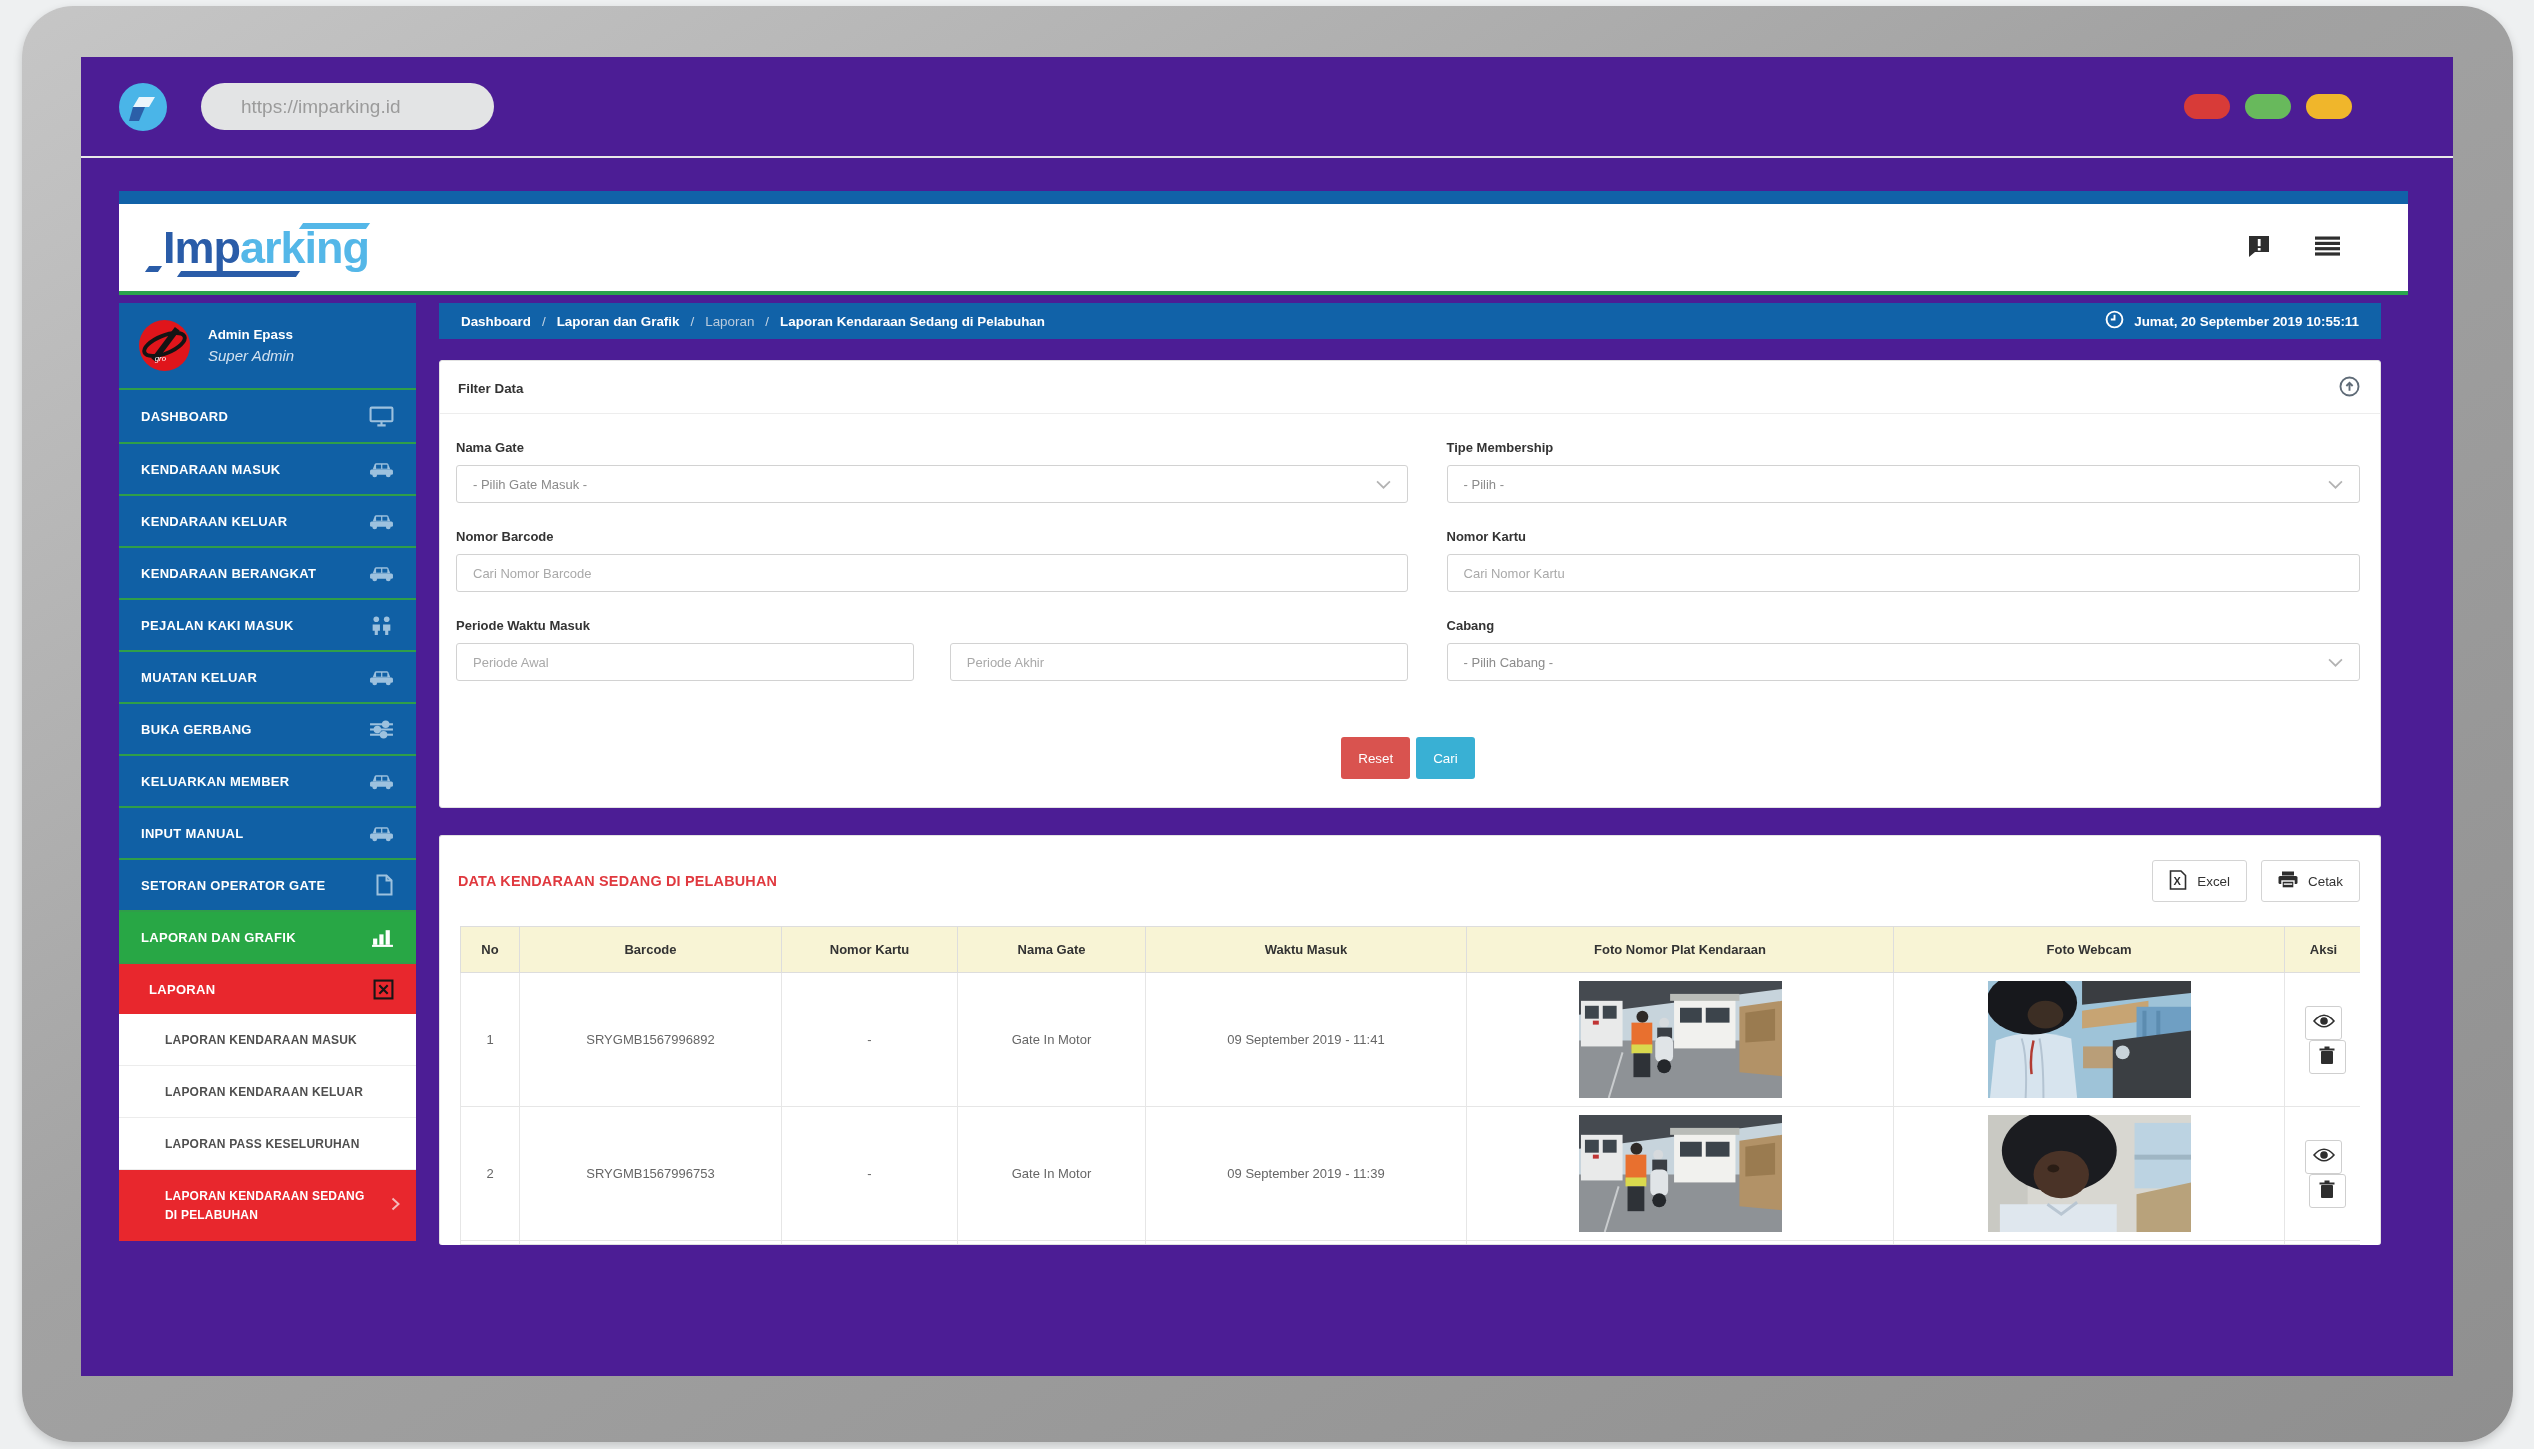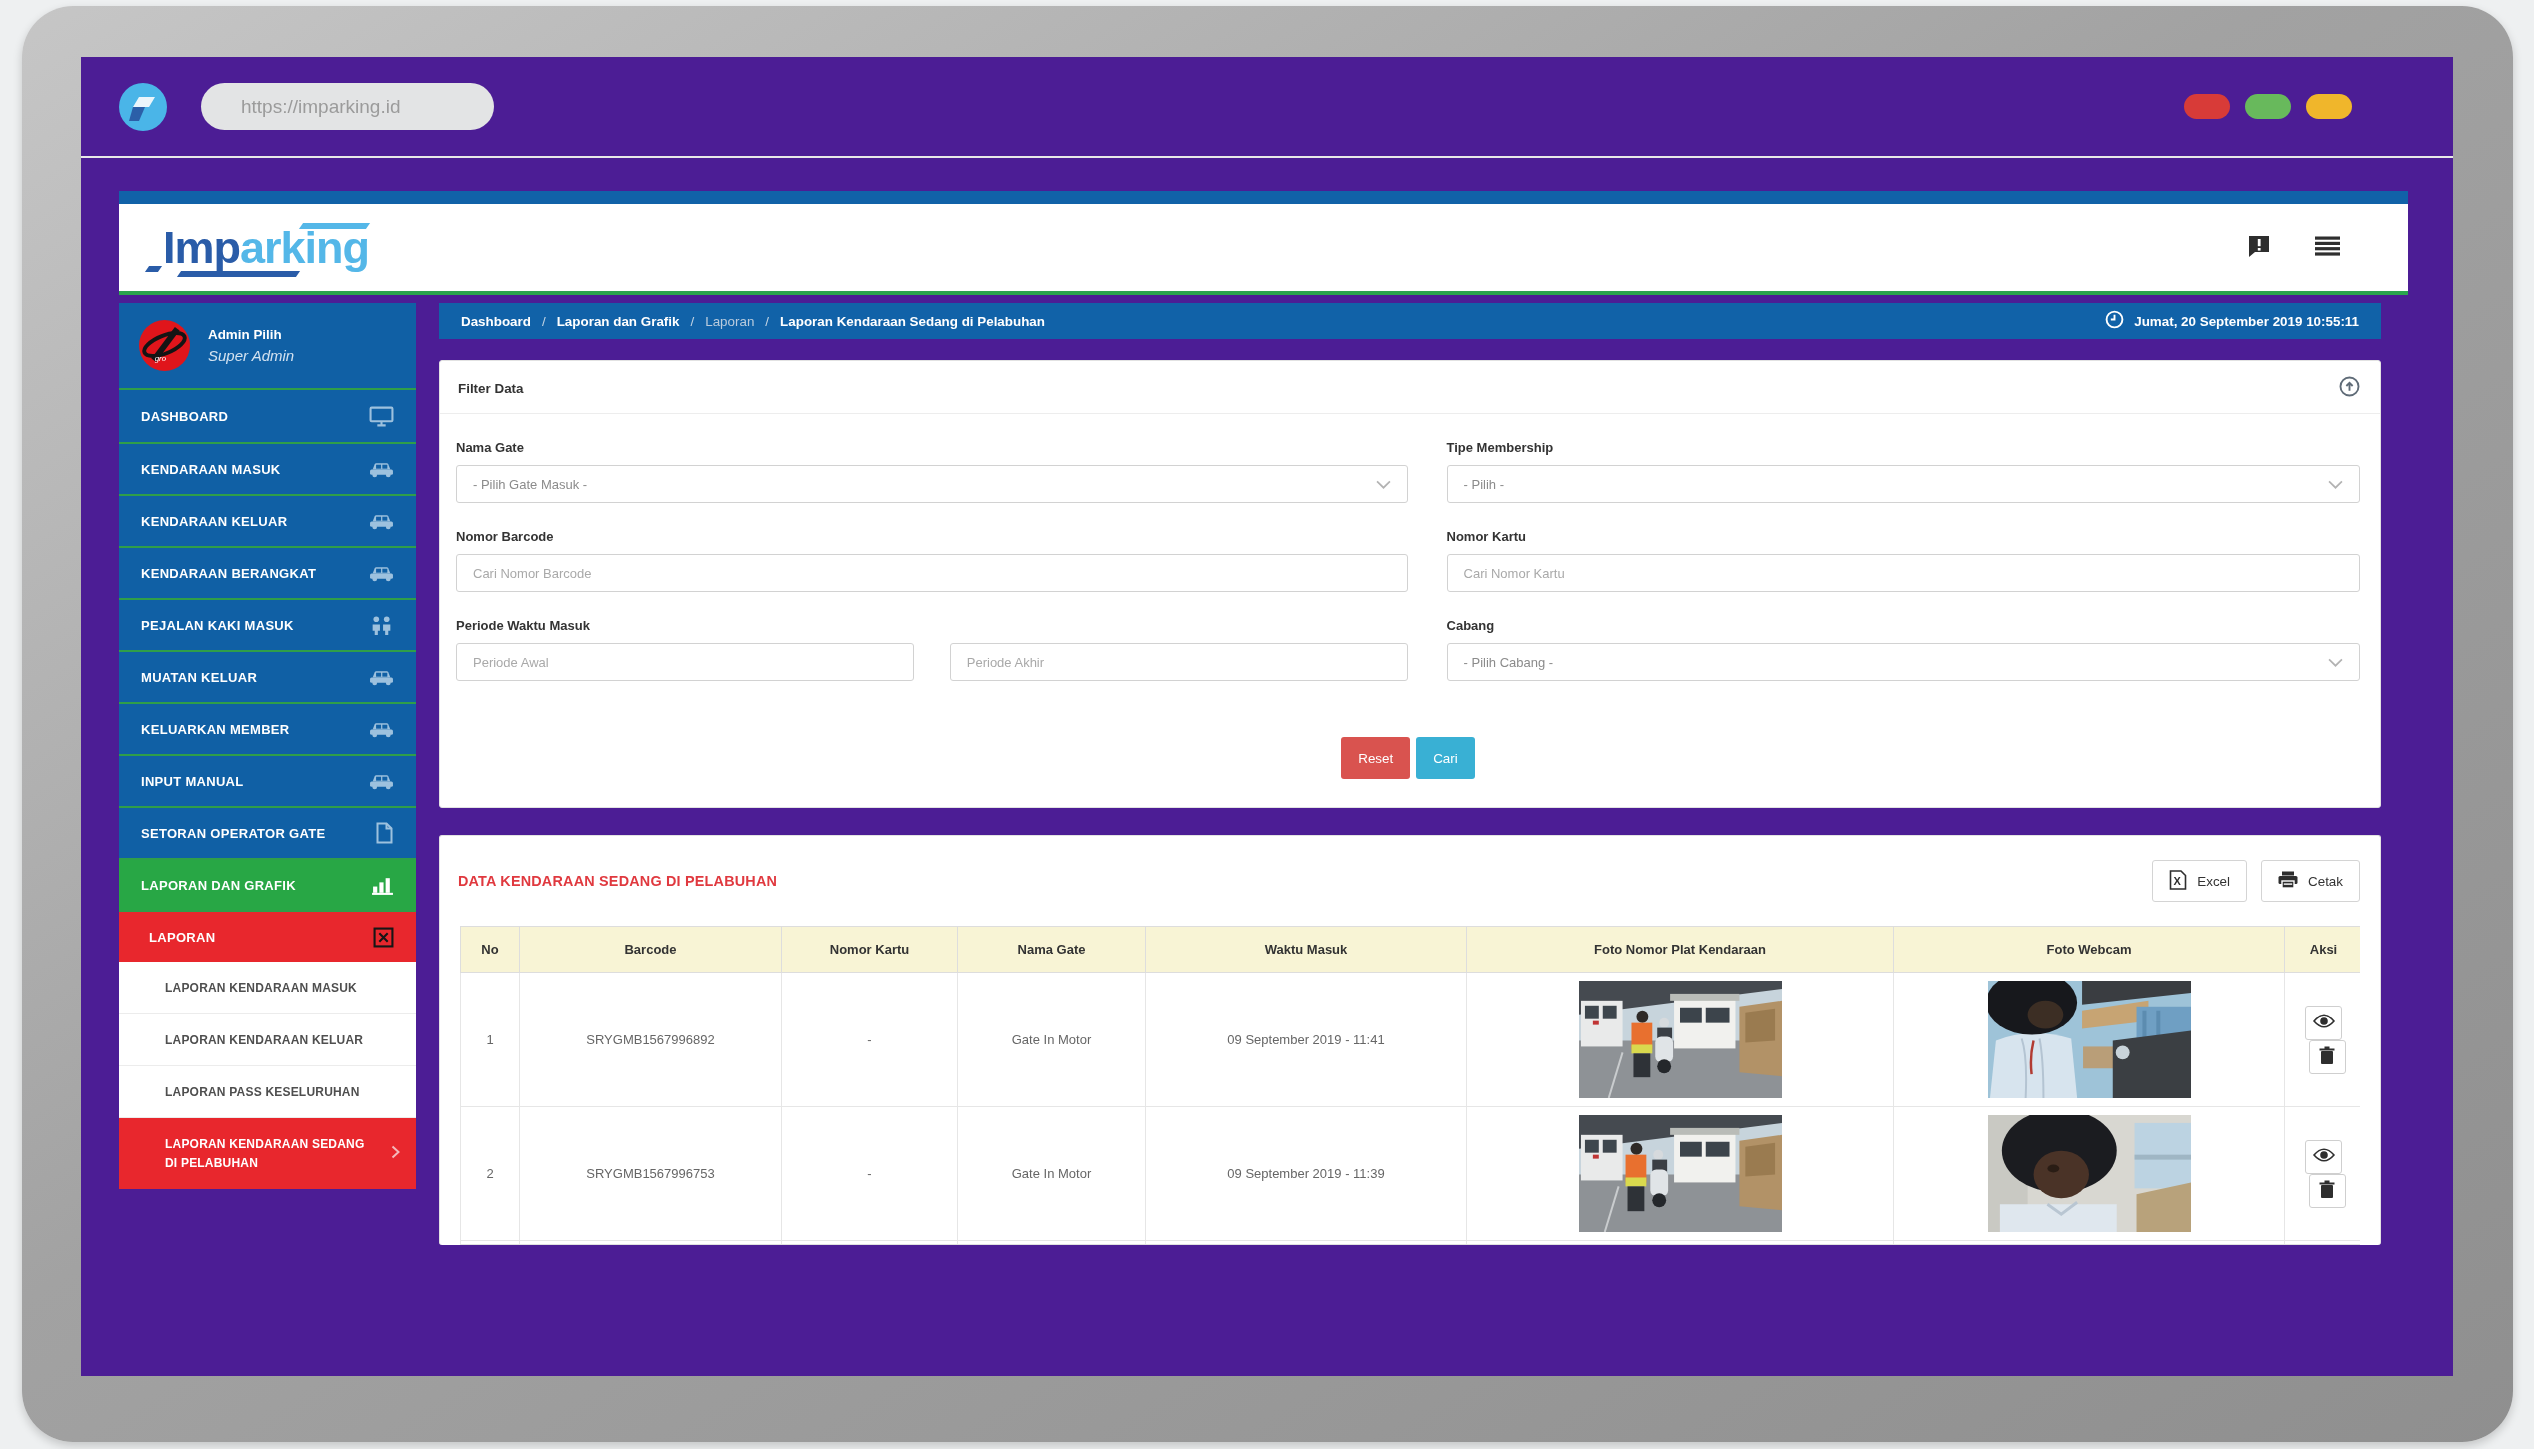--- a/index.html
+++ b/index.html
@@ -177,7 +177,7 @@
               </svg>
           </div>
           <div class="user-meta">
-            <div class="user-name">Admin Pilih</div>
+            <div class="user-name">Admin Epass</div>
             <div class="user-role">Super Admin</div>
           </div>
         </div>

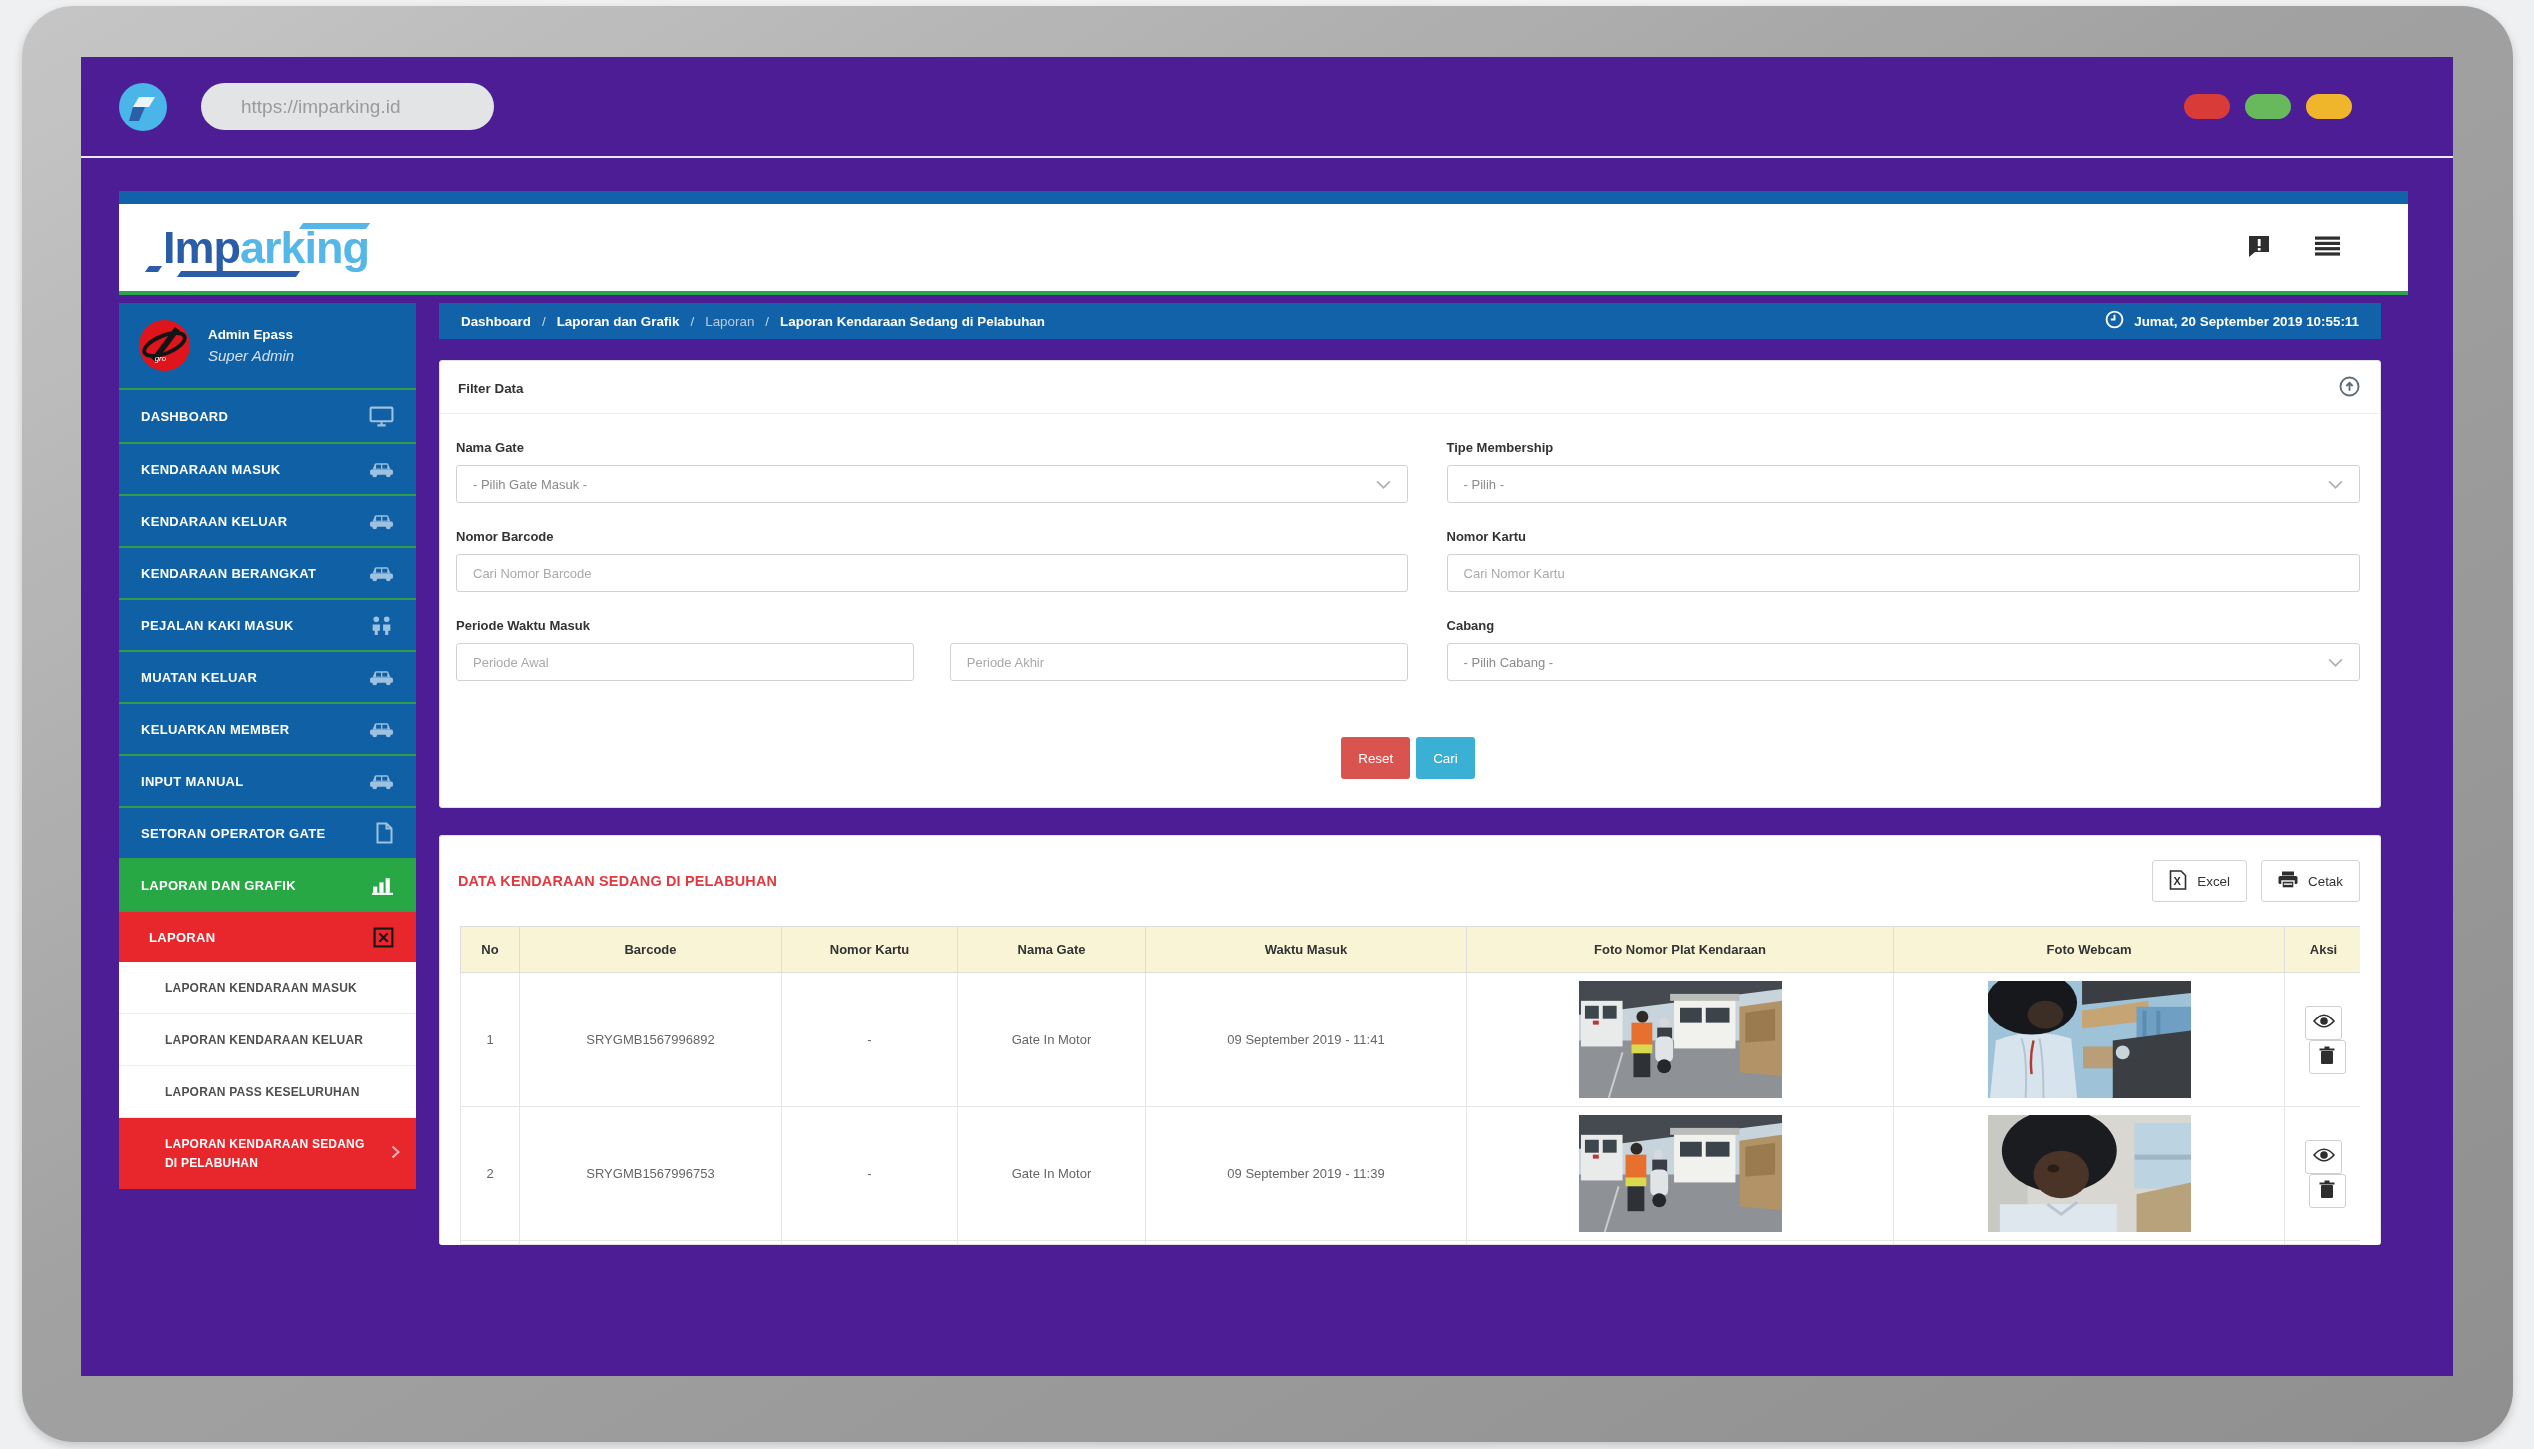--- a/index.html
+++ b/index.html
@@ -260,6 +260,19 @@
                   </g>
                   <rect x="6.8" y="3.4" width="4.8" height="3.8" fill="#1060a5"></rect>
                   <rect x="12.8" y="3.4" width="4.8" height="3.8" fill="#1060a5"></rect>
+                </svg>
+              </span>
+          </li>
+          <li>
+            <span>BUKA GERBANG</span>
+            <span class="mi-icon">
+                <svg width="25" height="19" viewBox="0 0 24 18" stroke="currentColor" stroke-width="2" fill="currentColor">
+                  <line x1="1" y1="4" x2="23" y2="4"></line>
+                  <circle cx="16" cy="4" r="2.6"></circle>
+                  <line x1="1" y1="9" x2="23" y2="9"></line>
+                  <circle cx="8" cy="9" r="2.6"></circle>
+                  <line x1="1" y1="14" x2="23" y2="14"></line>
+                  <circle cx="14" cy="14" r="2.6"></circle>
                 </svg>
               </span>
           </li>

